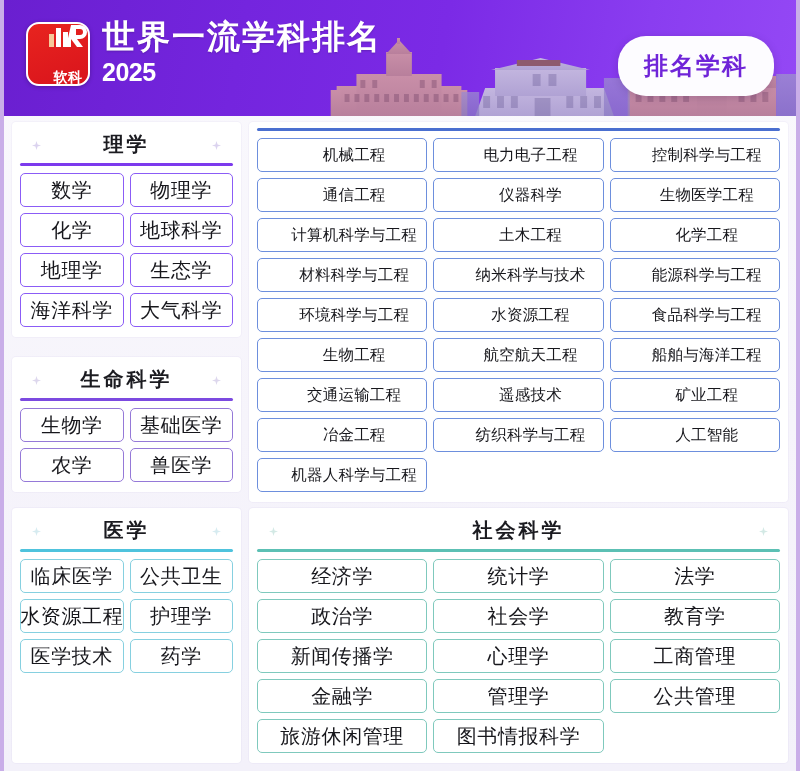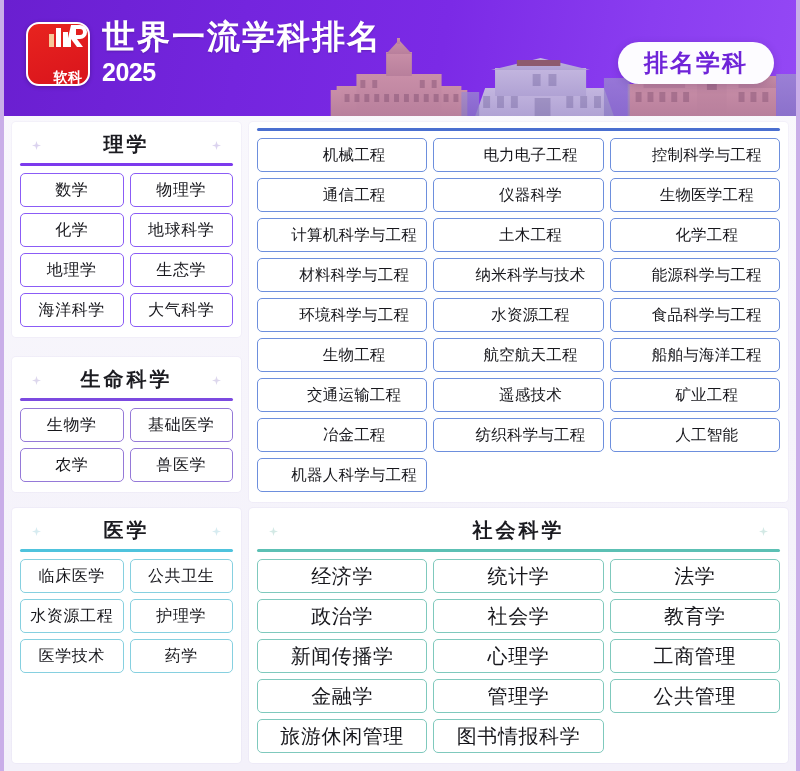--- a/index.html
+++ b/index.html
@@ -117,10 +117,10 @@
   .badge {
     position: absolute;
     right: 22px;
-    top: 42px;
+    top: 36px;
     background: #fdfcff;
     border-radius: 28px;
-    padding: 8px 26px;
+    padding: 17px 26px;
     z-index: 3;
     box-shadow: 0 2px 8px rgba(40,0,80,.18);
   }

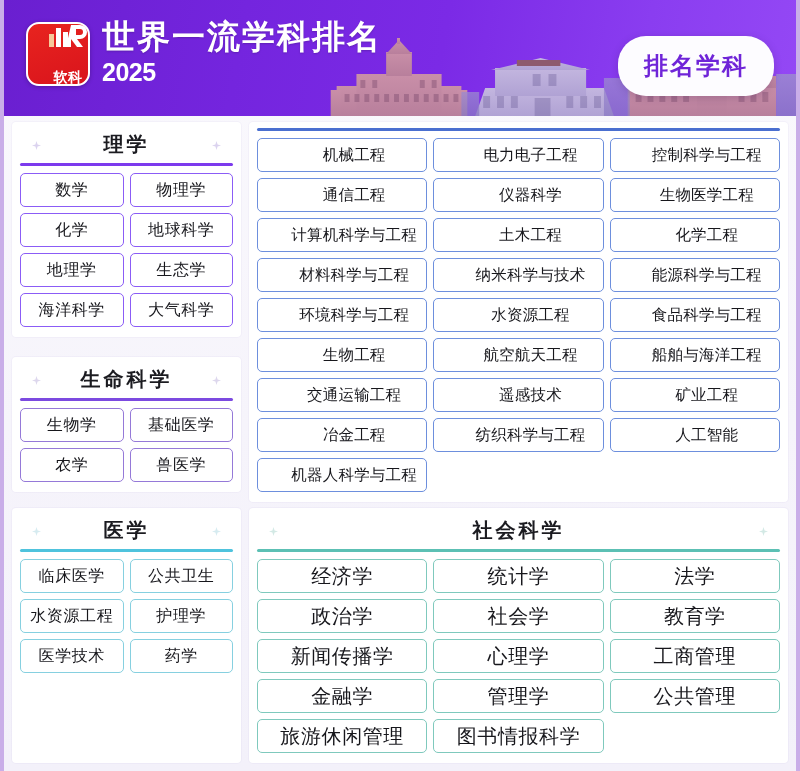--- a/index.html
+++ b/index.html
@@ -208,7 +208,7 @@
     display: flex;
     align-items: center;
     justify-content: center;
-    font-size: 16px;
+    font-size: 20px;
     font-weight: 500;
     color: #17171c;
     letter-spacing: .6px;

